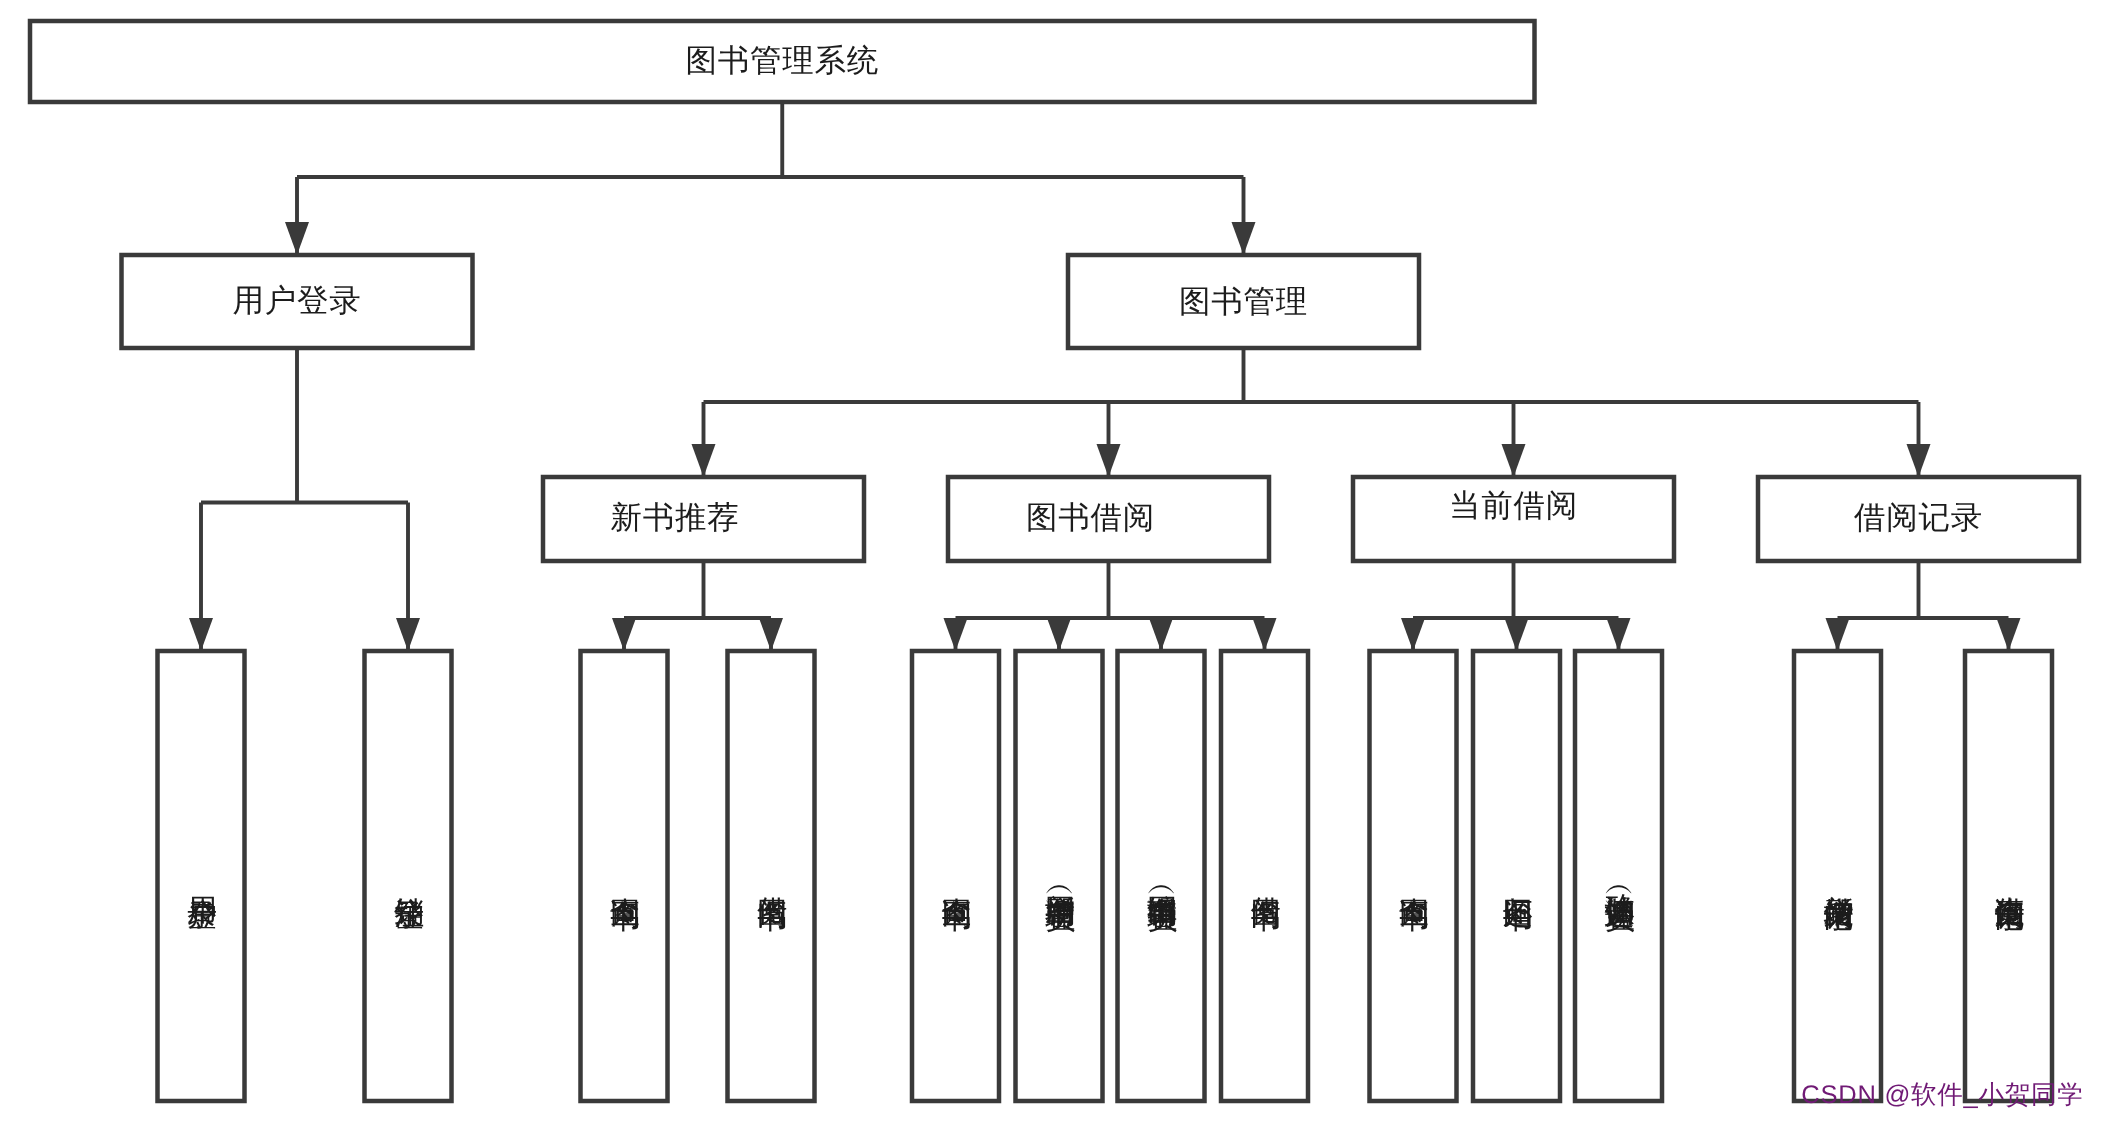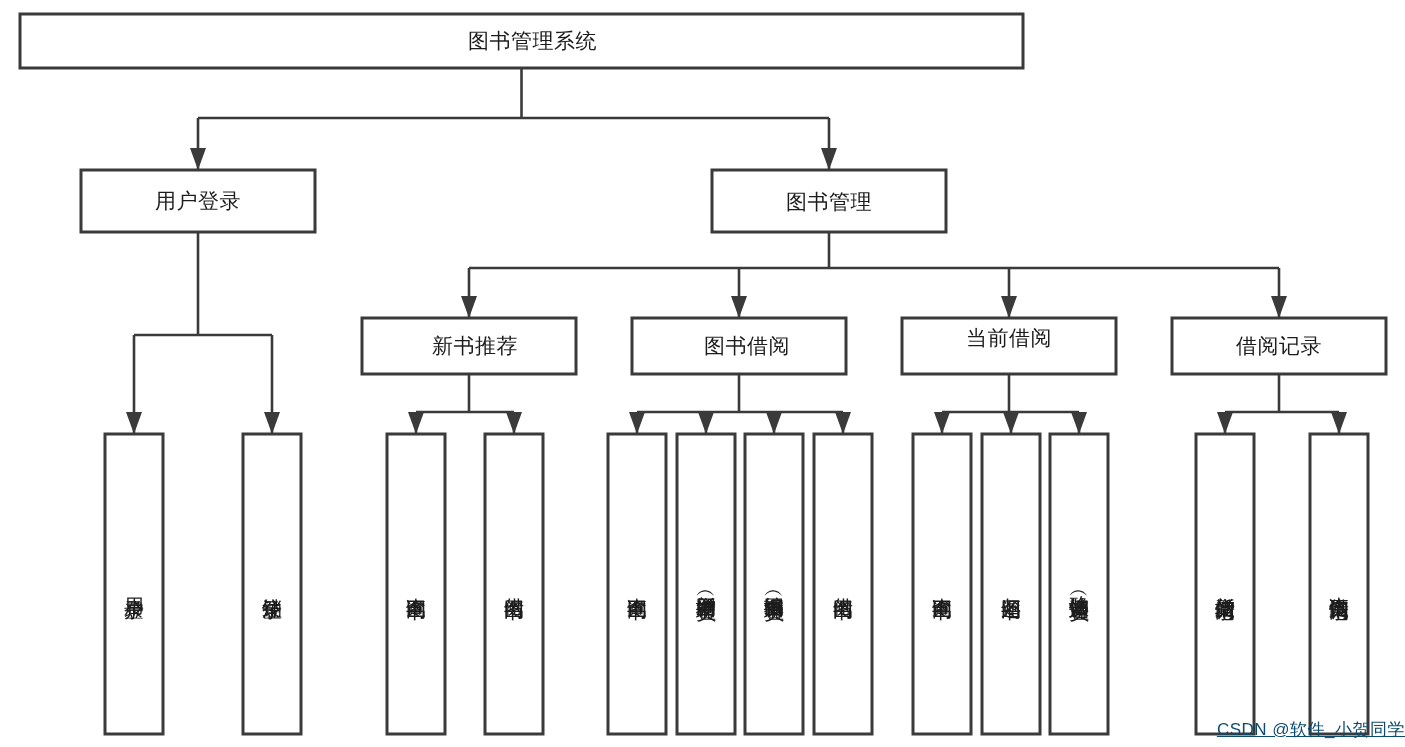--- a/index.html
+++ b/index.html
@@ -167,7 +167,7 @@
   </svg>
 
   <div id="labels-layer">
-      <div class="node-label-h" style="left: 20px; top: 14px; width: 1003px; height: 54px; margin-left: 11px;">图书管理系统</div>
+      <div class="node-label-h" style="left: 20px; top: 14px; width: 1003px; height: 54px;">图书管理系统</div>
       <div class="node-label-h" style="left: 81px; top: 170px; width: 234px; height: 62px;">用户登录</div>
       <div class="node-label-h" style="left: 712px; top: 170px; width: 234px; height: 65px;">图书管理</div>
       <div class="node-label-h" style="left: 368px; top: 318px; width: 214px; height: 56px;">新书推荐</div>

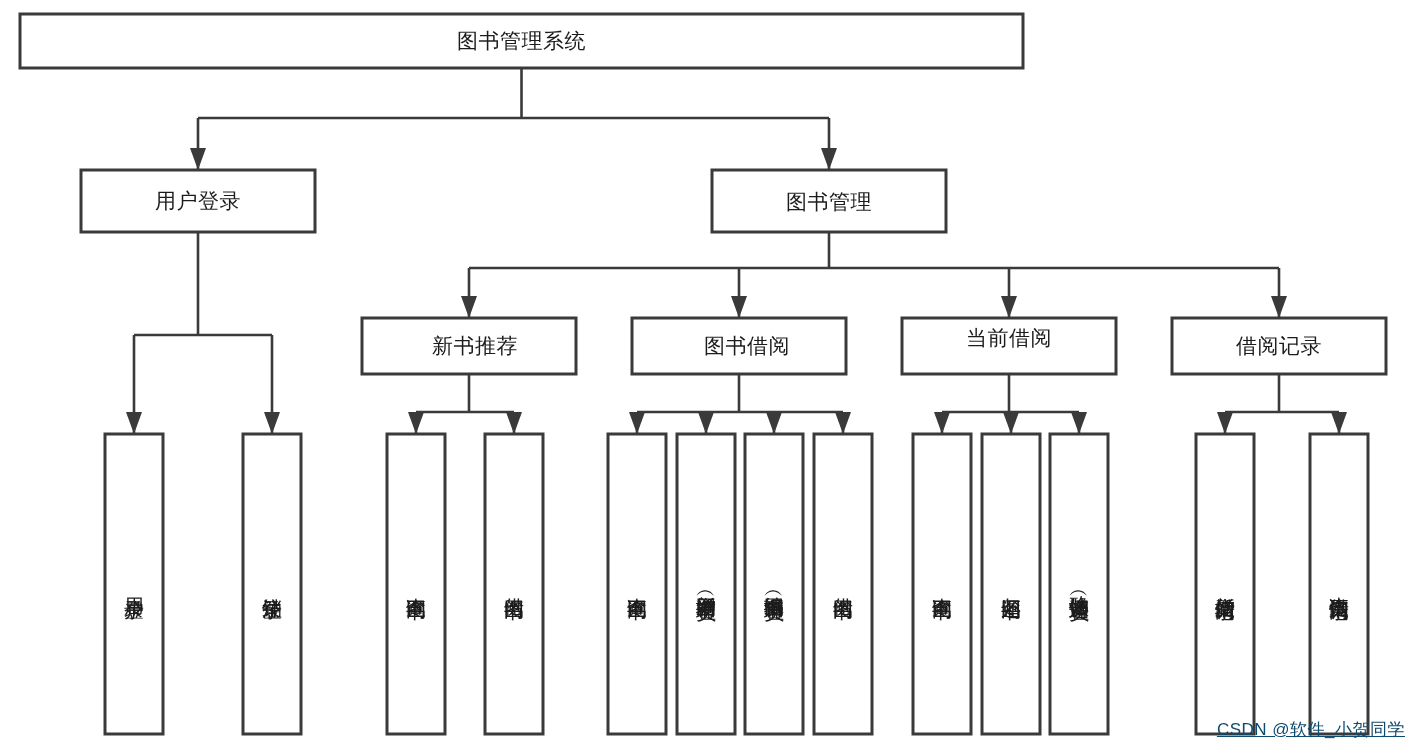--- a/index.html
+++ b/index.html
@@ -170,7 +170,7 @@
       <div class="node-label-h" style="left: 20px; top: 14px; width: 1003px; height: 54px;">图书管理系统</div>
       <div class="node-label-h" style="left: 81px; top: 170px; width: 234px; height: 62px;">用户登录</div>
       <div class="node-label-h" style="left: 712px; top: 170px; width: 234px; height: 65px;">图书管理</div>
-      <div class="node-label-h" style="left: 368px; top: 318px; width: 214px; height: 56px;">新书推荐</div>
+      <div class="node-label-h" style="left: 343px; top: 318px; width: 214px; height: 56px;">新书推荐</div>
       <div class="node-label-h" style="left: 632px; top: 318px; width: 190px; height: 56px; margin-left: 20px;">图书借阅</div>
       <div class="node-label-h" style="left: 902px; top: 318px; width: 214px; height: 41px;">当前借阅</div>
       <div class="node-label-h" style="left: 1172px; top: 318px; width: 214px; height: 56px; text-align: right;">借阅记录</div>

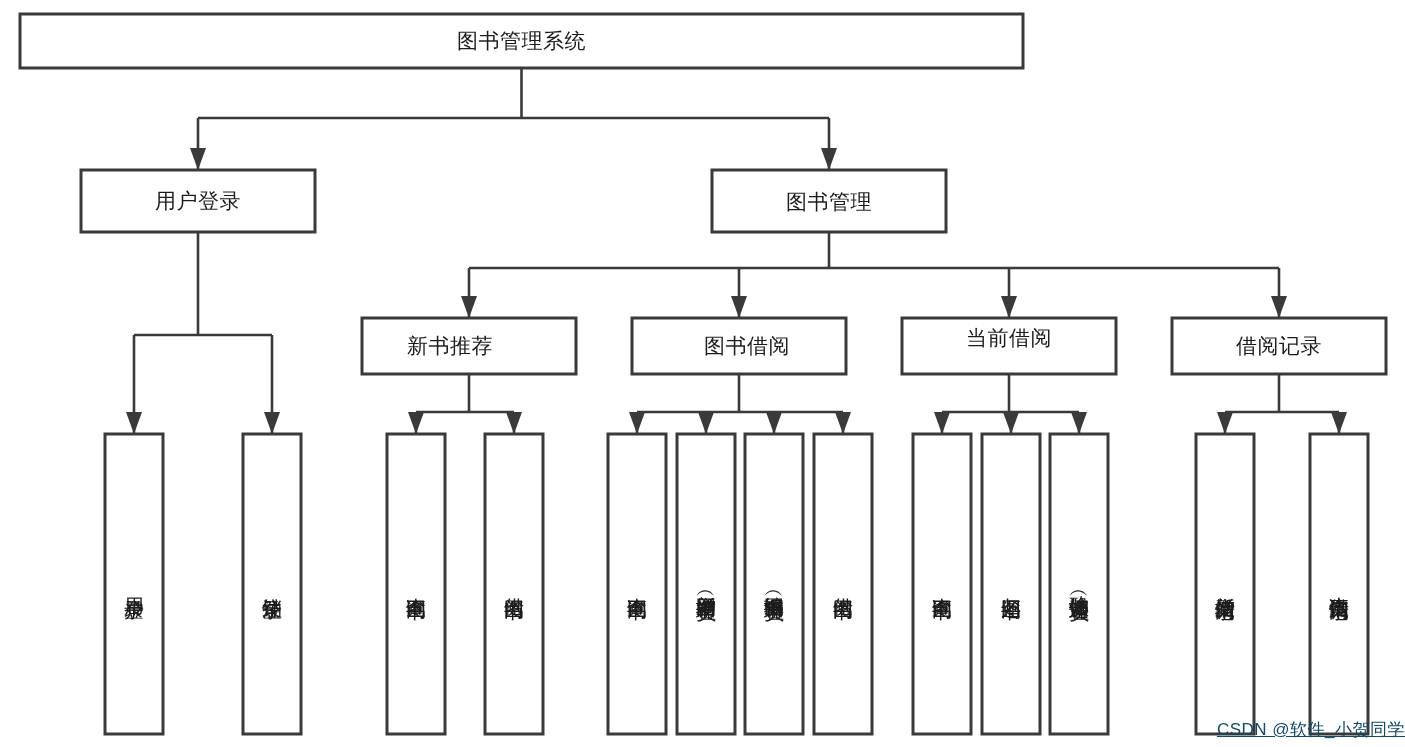--- a/index.html
+++ b/index.html
@@ -171,7 +171,7 @@
       <div class="node-label-h" style="left: 81px; top: 170px; width: 234px; height: 62px;">用户登录</div>
       <div class="node-label-h" style="left: 712px; top: 170px; width: 234px; height: 65px;">图书管理</div>
       <div class="node-label-h" style="left: 343px; top: 318px; width: 214px; height: 56px;">新书推荐</div>
-      <div class="node-label-h" style="left: 632px; top: 318px; width: 190px; height: 56px; margin-left: 20px;">图书借阅</div>
+      <div class="node-label-h" style="left: 632px; top: 318px; width: 190px; height: 56px;">图书借阅</div>
       <div class="node-label-h" style="left: 902px; top: 318px; width: 214px; height: 41px;">当前借阅</div>
       <div class="node-label-h" style="left: 1172px; top: 318px; width: 214px; height: 56px; text-align: right;">借阅记录</div>
       <div class="node-label-v" style="left: 105px; top: 434px; width: 58px; height: 300px;">用户登录</div>

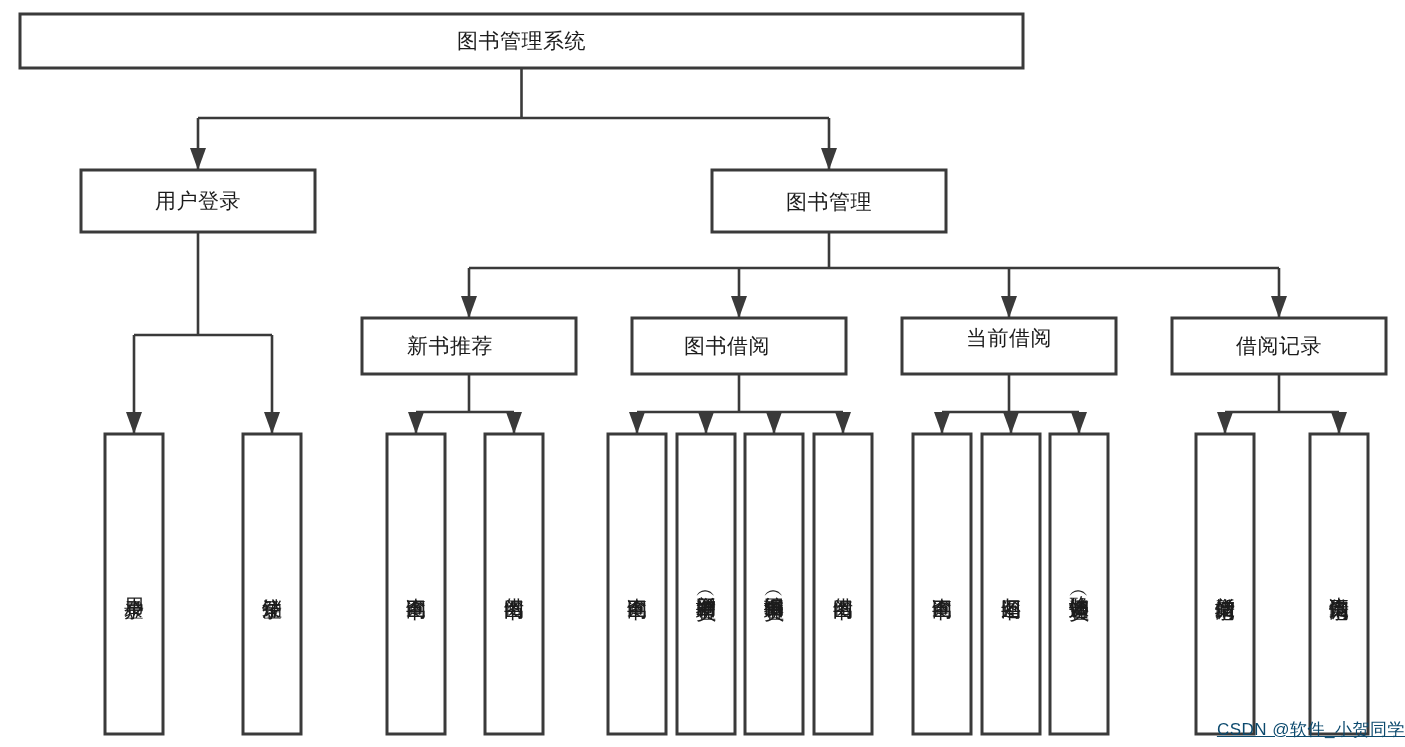--- a/index.html
+++ b/index.html
@@ -69,14 +69,13 @@
   }
   .watermark {
     position: absolute;
-    right: 0;
+    right: 16px;
     bottom: 6px;
     font-size: 17px;
-    color: #0c4a6e;
+    color: #701a75;
     letter-spacing: 0.5px;
     white-space: nowrap;
     pointer-events: none;
-    text-decoration: underline;
   }
 </style>
 </head>

